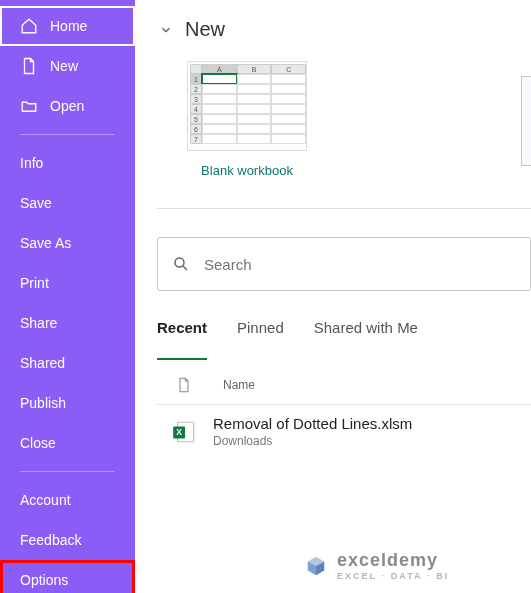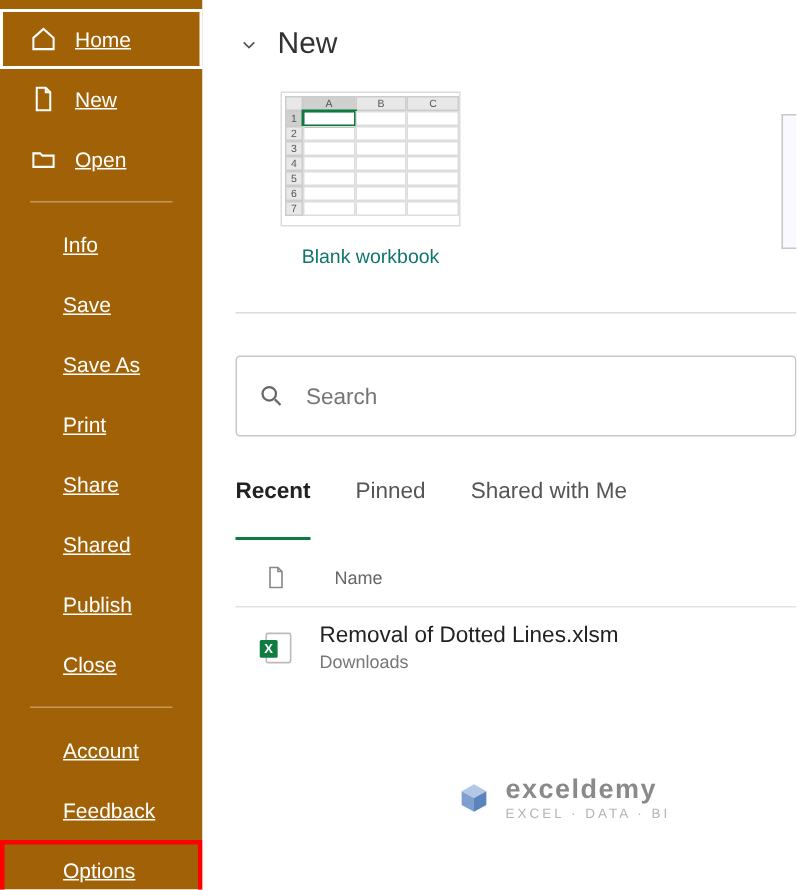--- a/index.html
+++ b/index.html
@@ -15,11 +15,10 @@
   .sidebar {
     width: 135px;
     height: 593px;
-    background: #a16207;
+    background: #8b5cf6;
     float: left;
     padding-top: 6px;
     color: #fff;
-    text-decoration: underline;
   }
   .sb-item {
     display: flex;

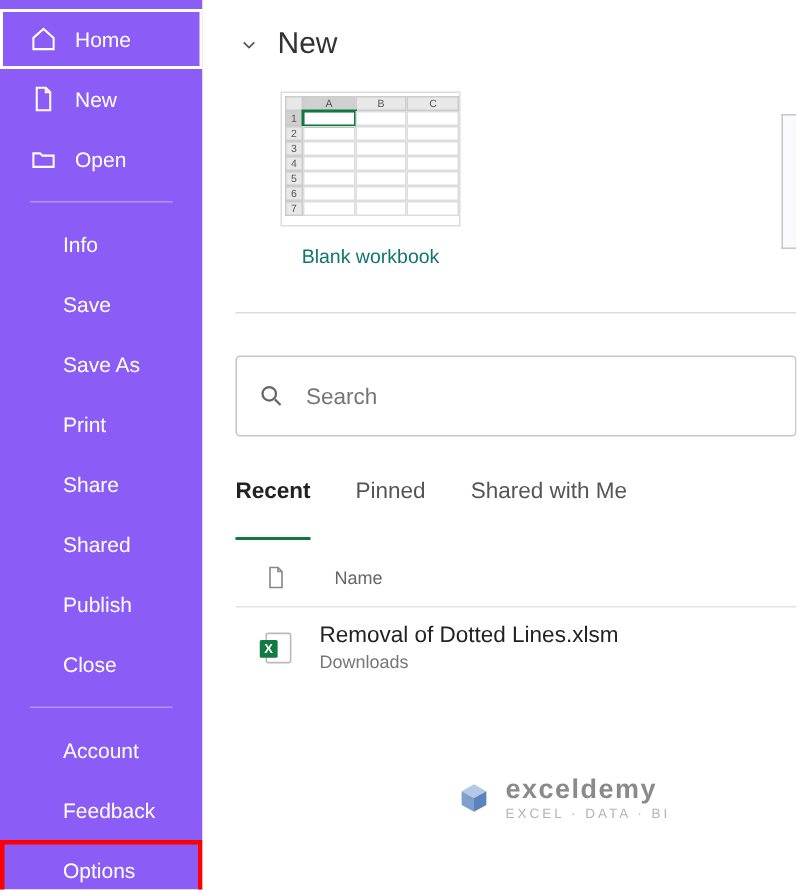--- a/index.html
+++ b/index.html
@@ -34,7 +34,7 @@
     outline-offset: -2px;
   }
   .sb-sub {
-    padding-left: 42px;
+    padding-left: 20px;
   }
   .sb-divider {
     border-top: 1px solid rgba(255,255,255,0.35);

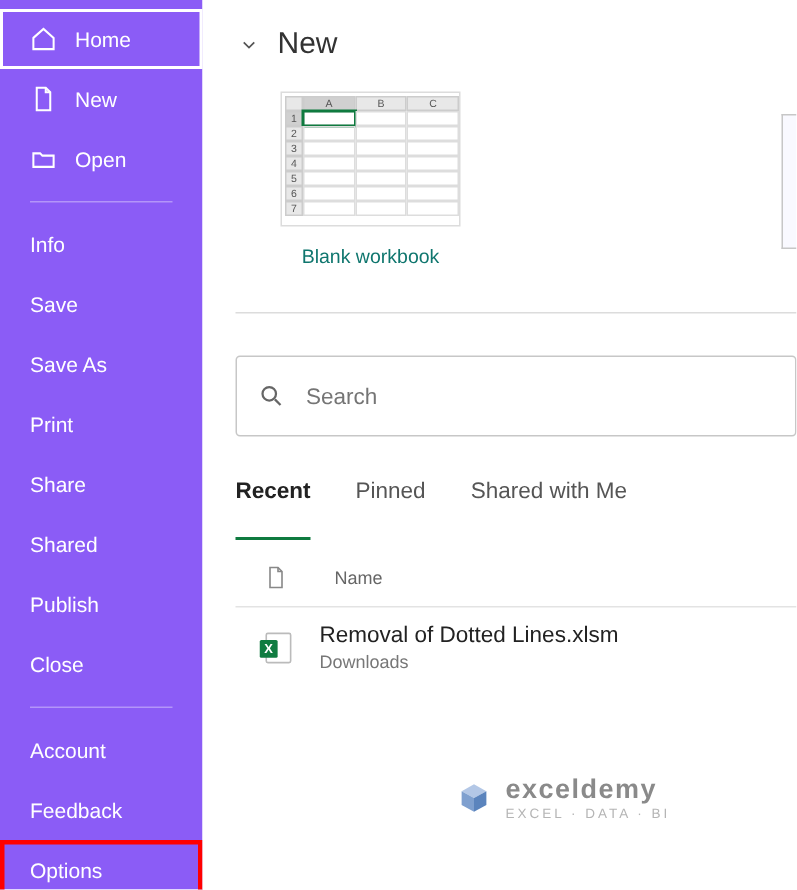--- a/index.html
+++ b/index.html
@@ -105,7 +105,7 @@
     outline-offset: -3px;
   }
   .watermark {
-    position:absolute; left:170px; top:516px;
+    position:absolute; left:170px; top:550px;
     display:flex; align-items:center; gap:10px;
     color:#8a8a8a; letter-spacing:1px;
   }

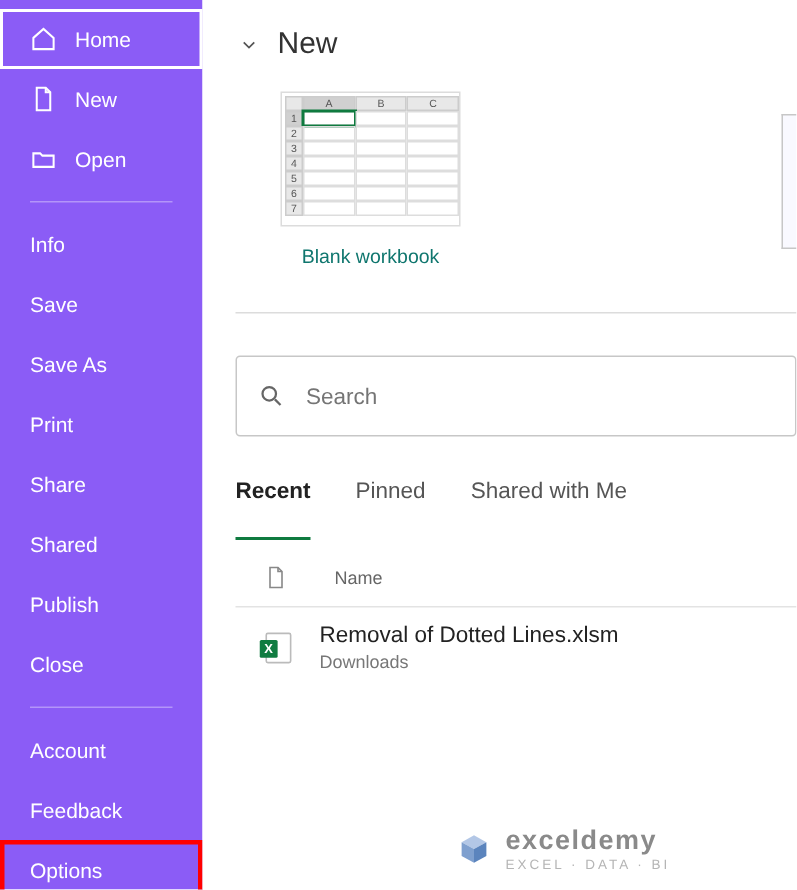--- a/index.html
+++ b/index.html
@@ -110,7 +110,7 @@
     color:#8a8a8a; letter-spacing:1px;
   }
   .watermark .wm-big { font-size:18px; font-weight:600; color:#8a8a8a; }
-  .watermark .wm-small { font-size:9px; letter-spacing:2px; color:#b5b5b5; display:block; }
+  .watermark .wm-small { font-size:9px; letter-spacing:2px; color:#b5b5b5; display:block;font-weight:bold; }
   .wm-cube { width:22px; height:22px; }
 </style>
 </head>

